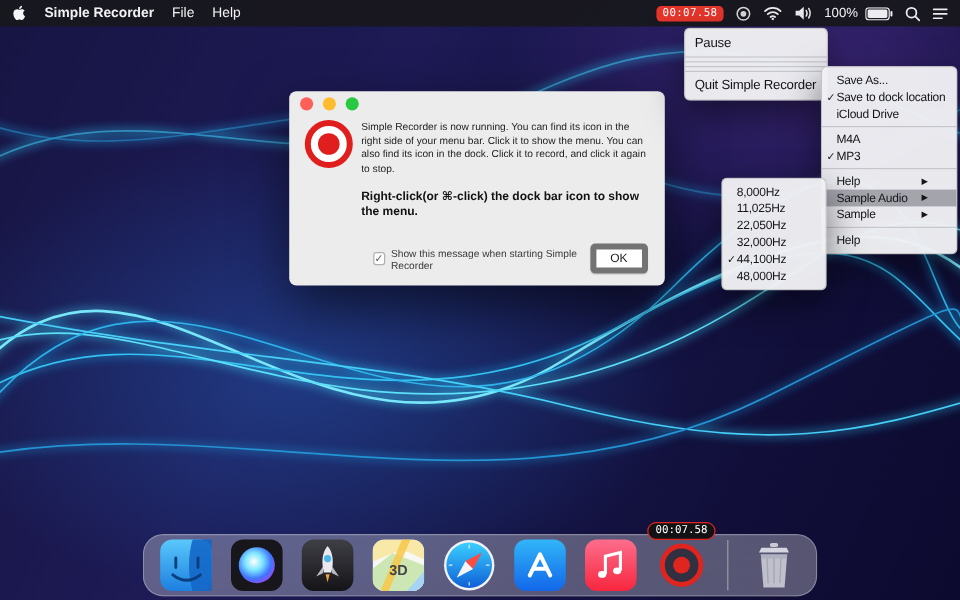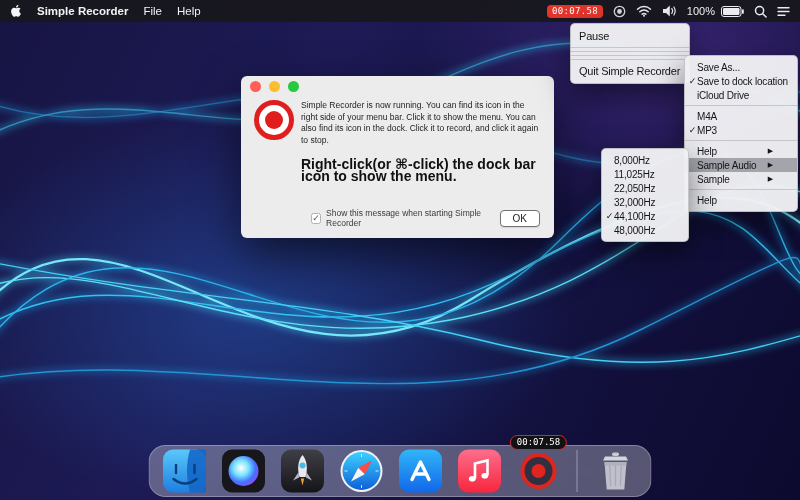--- a/index.html
+++ b/index.html
@@ -53,7 +53,7 @@
     display:flex; align-items:center; justify-content:center; }
   .rec-app-dot { width:18px; height:18px; border-radius:50%; background:#e01e1e; }
   .dlg-text { font-size:8.5px; line-height:11.5px; color:#1d1d1f; }
-  .dlg-bold { font-size:14px; line-height:11.5px; font-weight:bold; color:#111; margin-top:13px; }
+  .dlg-bold { font-size:10px; line-height:11.5px; font-weight:bold; color:#111; margin-top:13px; }
   .dlg-footer { position:absolute; left:0; right:0; bottom:10px;
     display:flex; align-items:center; padding:0 14px 0 70px; }
   .chk-row { display:flex; align-items:center; gap:5px; font-size:8.5px; color:#3a3a3c; }

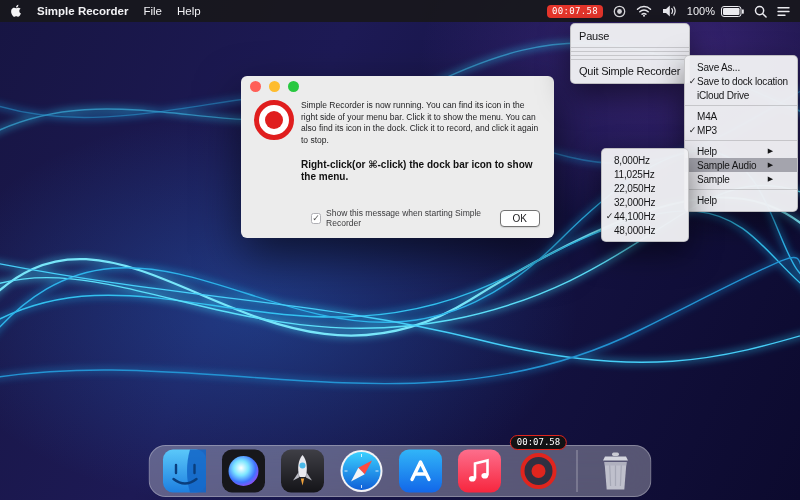--- a/index.html
+++ b/index.html
@@ -60,7 +60,7 @@
   .checkbox { width:11px; height:11px; background:#fff; border:1px solid #b0b0b5;
     border-radius:2.5px; display:flex; align-items:center; justify-content:center;
     font-size:9px; color:#555; }
-  .ok-btn { margin-left:auto; background:#fff; border:1px solid #737373; border-radius:4px;
+  .ok-btn { margin-left:auto; background:#fff; border:5px solid #737373; border-radius:4px;
     font-size:10px; color:#1d1d1f; padding:2px 12px;
     box-shadow:0 1px 1px rgba(0,0,0,0.10); font-family:inherit; }
 

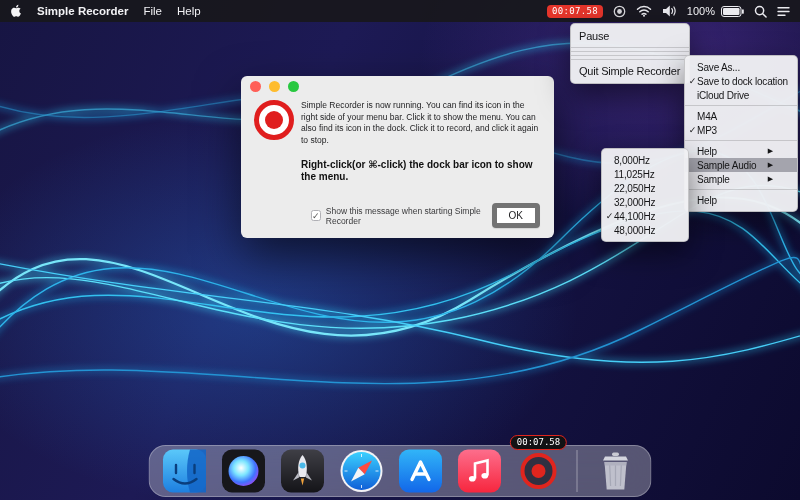--- a/index.html
+++ b/index.html
@@ -336,6 +336,23 @@
       </svg>
     </div>
 
+    <div class="dock-item">
+      <svg viewBox="0 0 46 46">
+        <defs>
+            <clipPath id="c-maps">
+              <rect x="1.5" y="1.5" width="43" height="43" rx="10"></rect>
+            </clipPath>
+          </defs>
+        <g clip-path="url(#c-maps)">
+          <rect x="1.5" y="1.5" width="43" height="43" fill="#f7f7f4"></rect>
+          <path d="M1.5 26 L18 13 L44.5 23 V44.5 H1.5 Z" fill="#cde7b4"></path>
+          <path d="M1.5 1.5 H44.5 V18 L26 10 L1.5 20 Z" fill="#f9e9a8"></path>
+          <path d="M8 44.5 L26 1.5 L33 1.5 L15 44.5 Z" fill="#f6c94f" opacity="0.9"></path>
+          <path d="M30 44.5 L44.5 28 V44.5 Z" fill="#a6d4f5"></path>
+          <text x="23" y="31" text-anchor="middle" font-size="12" font-weight="bold" fill="#444">3D</text>
+        </g>
+      </svg>
+    </div>
 
     <div class="dock-item">
       <svg viewBox="0 0 46 46">

